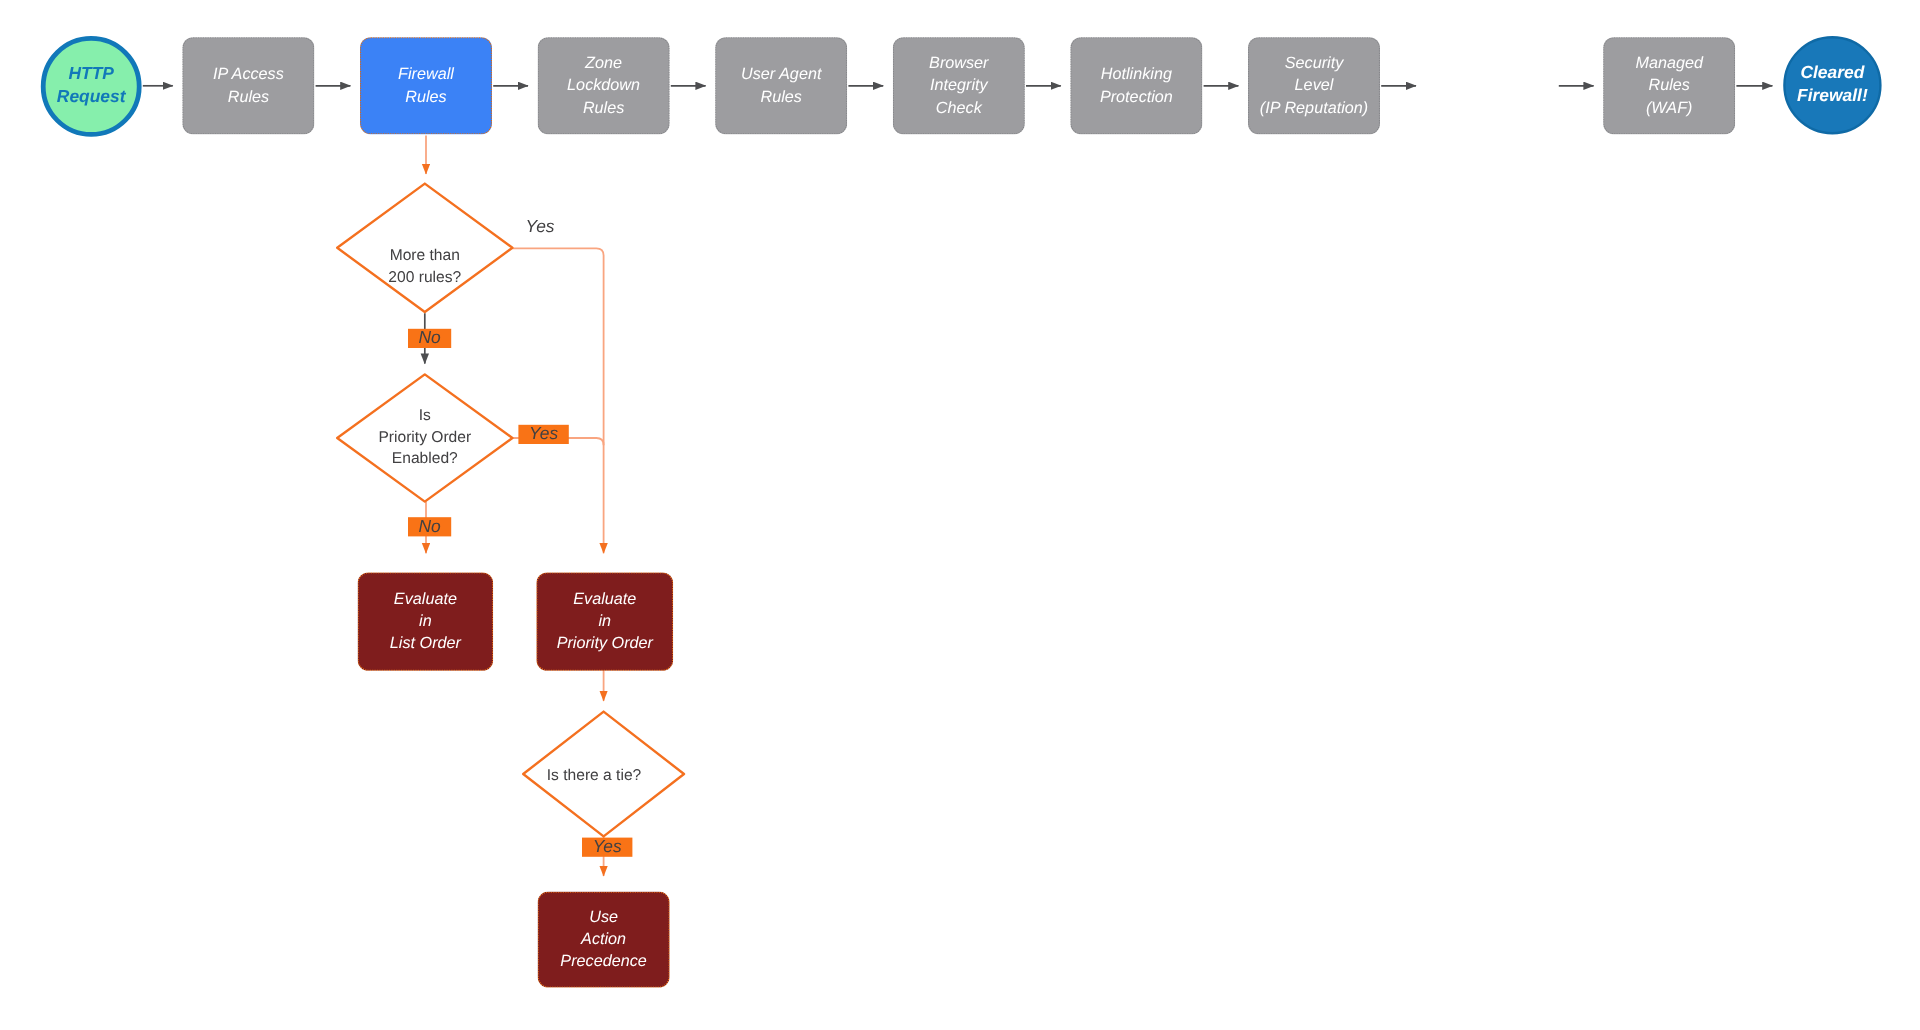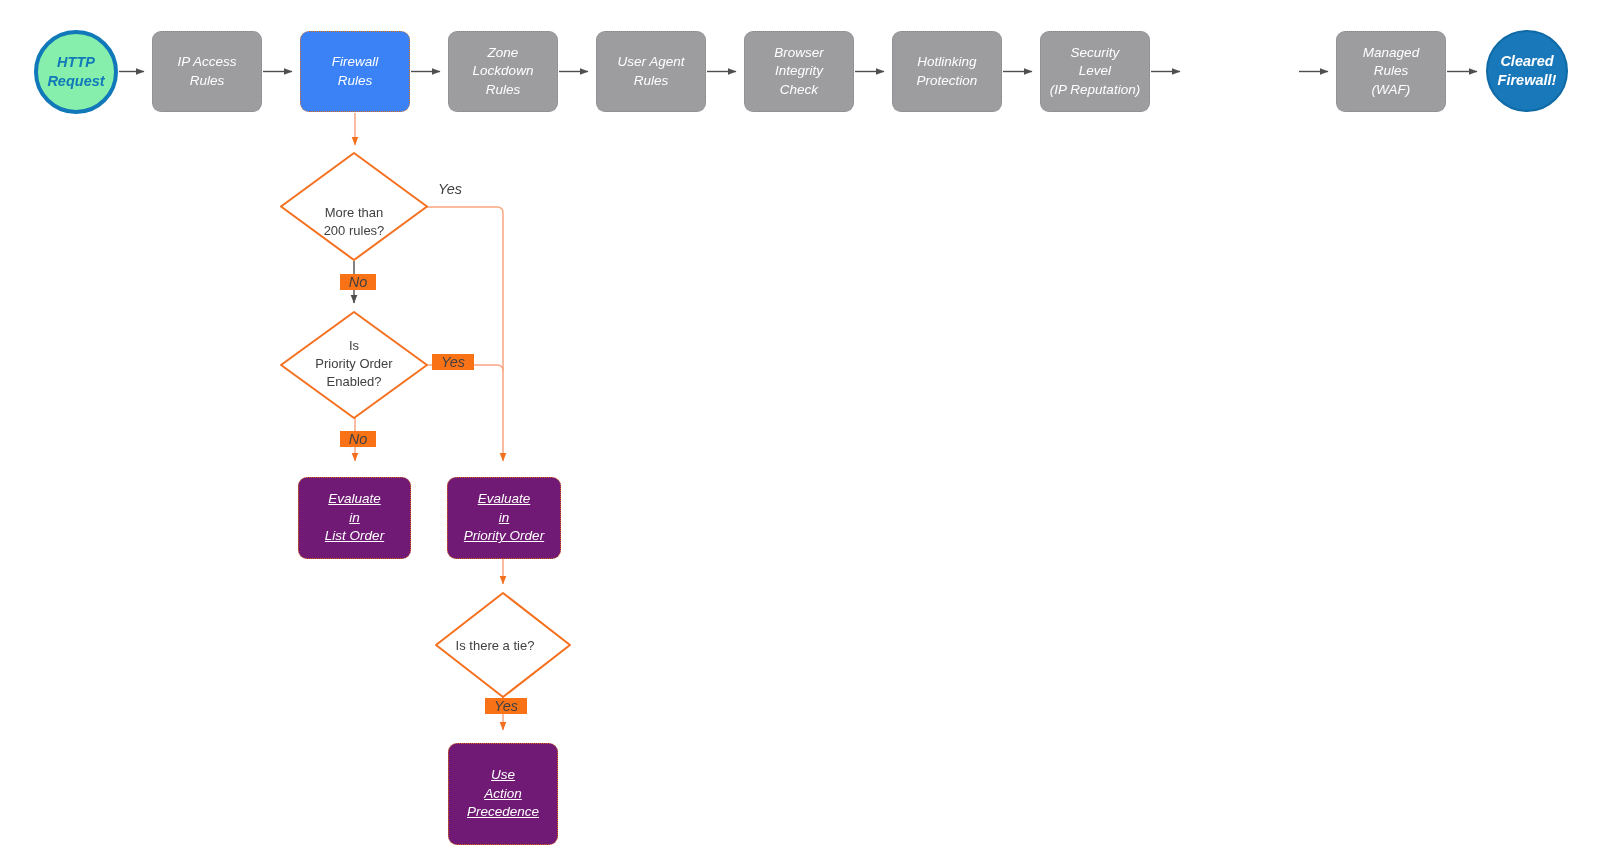--- a/index.html
+++ b/index.html
@@ -44,13 +44,12 @@
   }
   .proc-box {
     border-radius: 9px;
-    background: #701a75;
+    background: #7f1d1d;
     border: 1px dotted #e06a10;
     color: #ffffff;
     font-style: italic;
     font-size: 13.5px;
     line-height: 1.4;
-    text-decoration: underline;
   }
   .circle-node {
     border-radius: 50%;

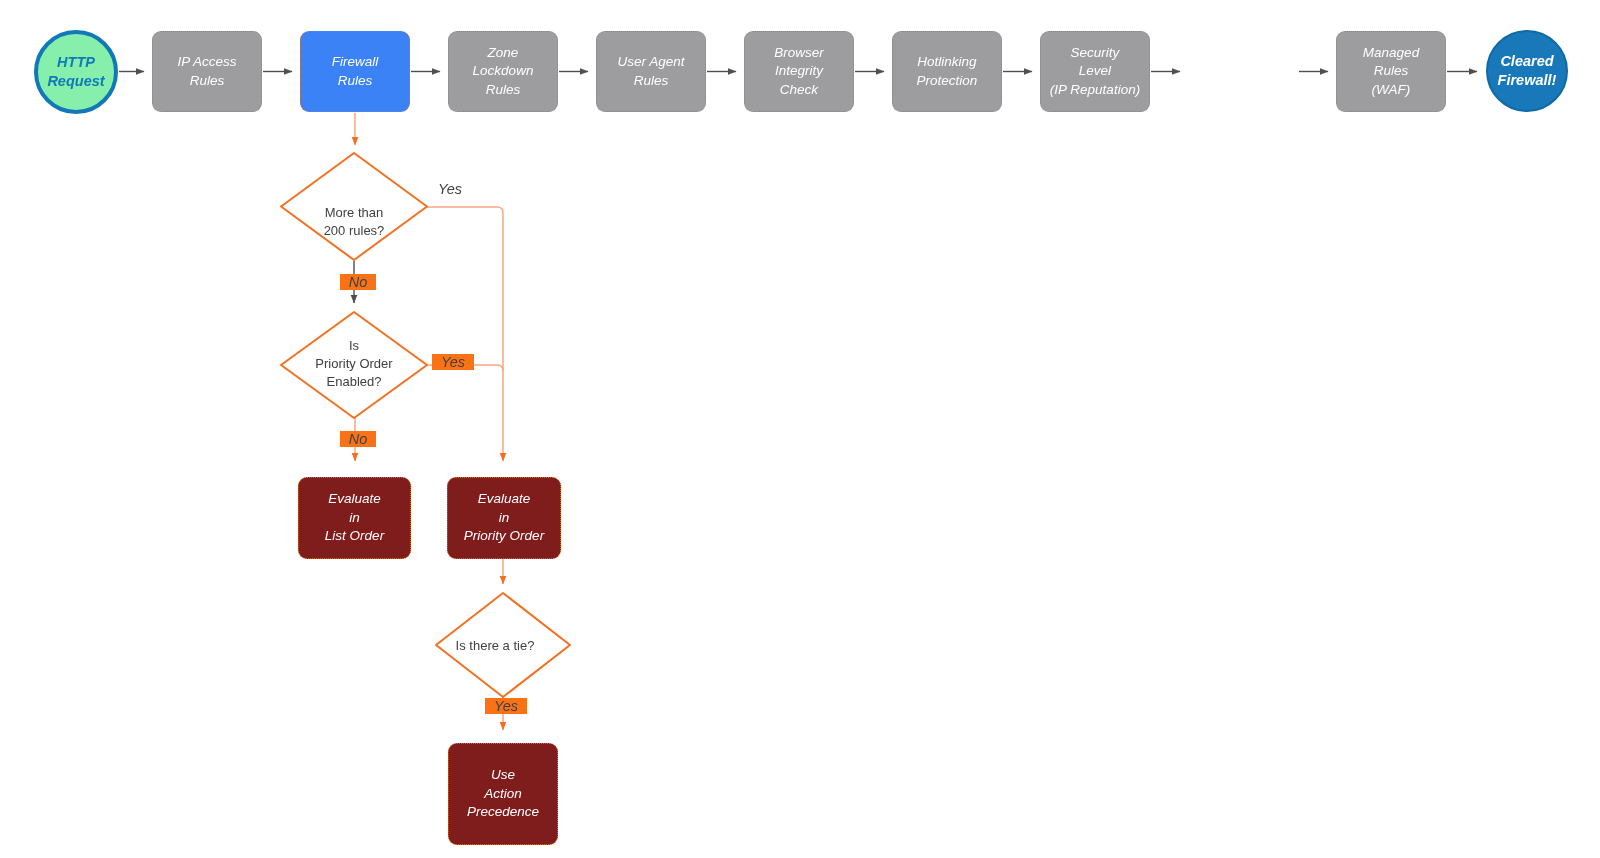--- a/index.html
+++ b/index.html
@@ -200,7 +200,7 @@
 in
 Priority Order</span>
   </div>
-  <div class="node proc-box" style="left:448px; top:743px; width:110px; height:102px;">
+  <div class="node proc-box" style="left:448px; top:743px; width:110px; height:80px;">
     <span>Use
 Action
 Precedence</span>

